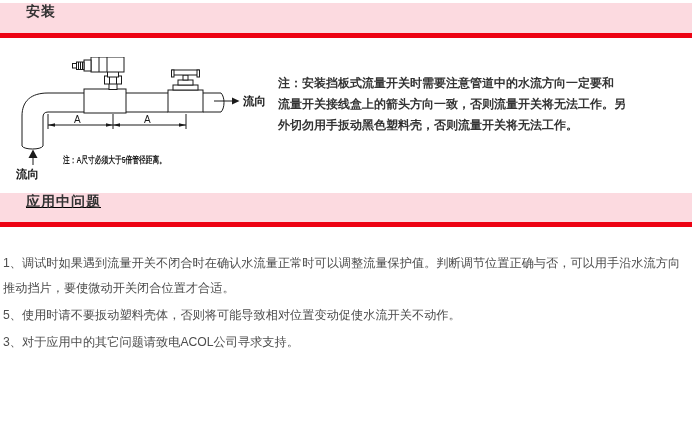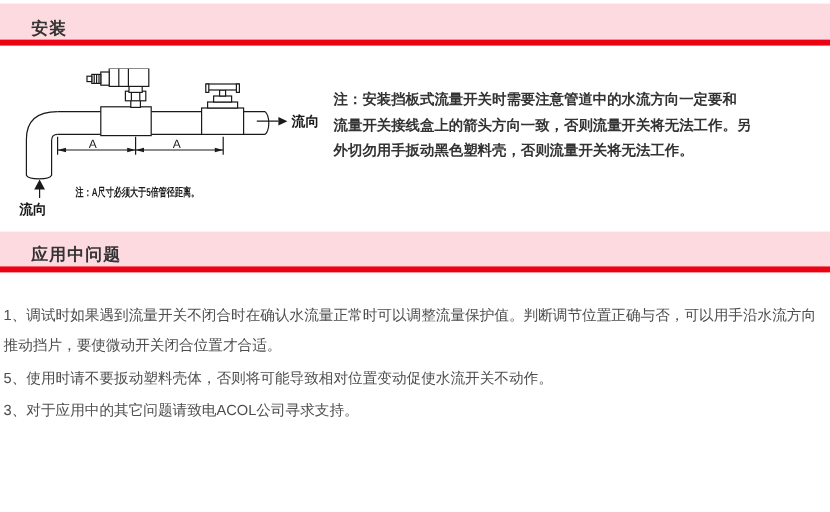--- a/index.html
+++ b/index.html
@@ -11,7 +11,7 @@
   .page{width:692px;height:427px;position:relative;}
   .band{
     background:#fcdae0;height:30px;margin-top:3px;
-    display:flex;align-items:flex-end;padding-left:26px;box-sizing:border-box;
+    display:flex;align-items:flex-start;padding-left:26px;box-sizing:border-box;
   }
   .band .band-title{font-size:14px;font-weight:bold;color:#333333;letter-spacing:1px;}
   .redbar{height:5px;background:#ed0213;}

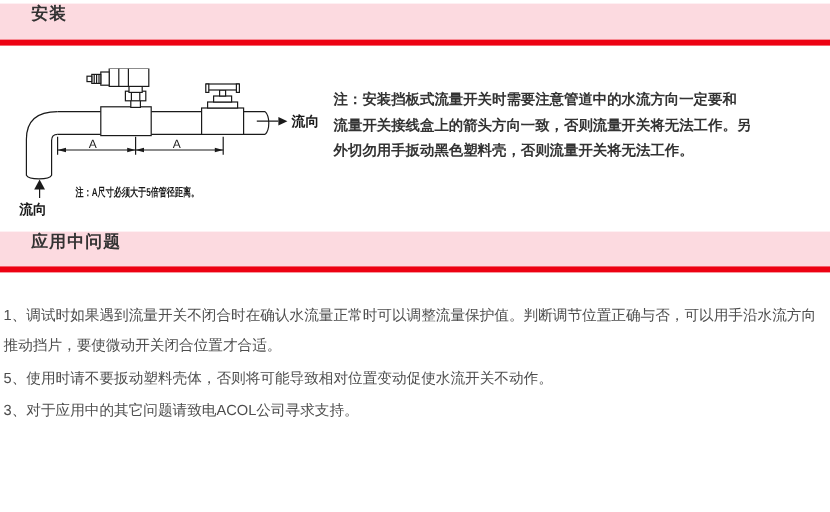--- a/index.html
+++ b/index.html
@@ -27,7 +27,7 @@
     font-size:12px;font-weight:bold;line-height:21px;color:#333333;
   }
   .note-right div{white-space:nowrap;}
-  .band2{margin-top:8px;height:29px;}
+  .band2{margin-top:8px;height:29px;text-decoration:underline;}
   .issues{padding:0 3px;}
   .issues p{
     font-size:12.2px;line-height:25px;color:#4d4d4d;margin:0 0 2px 0;

